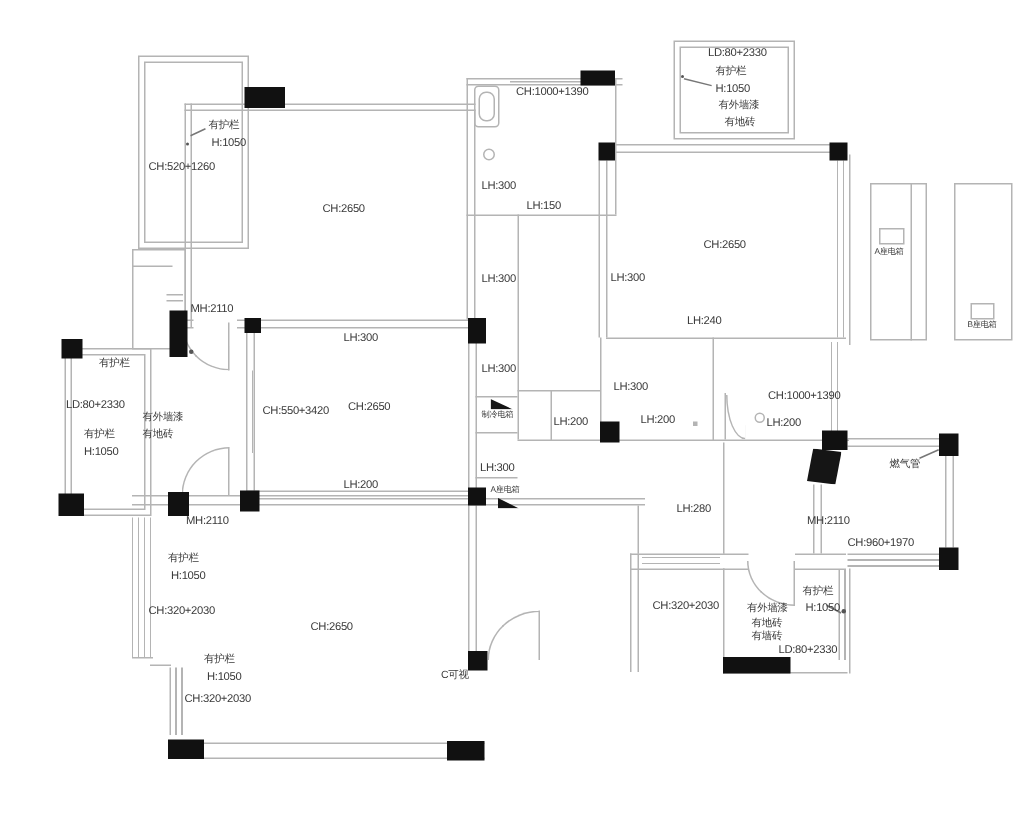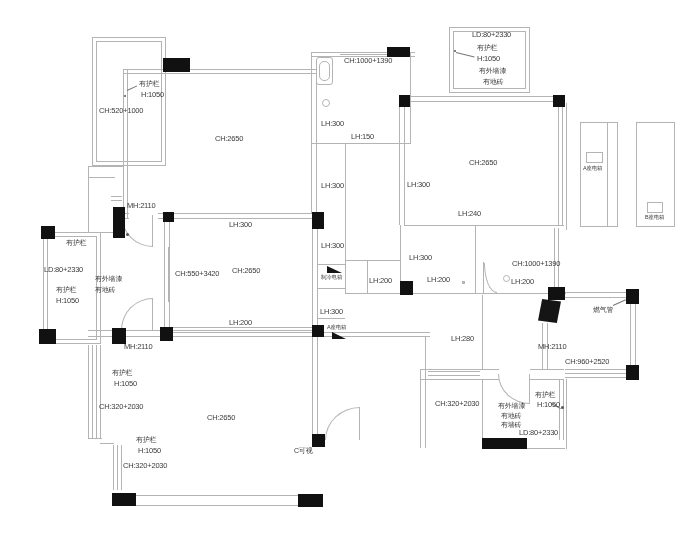--- a/index.html
+++ b/index.html
@@ -162,7 +162,7 @@
 
   <div class="lbl cn" style="left:139px;top:80px">有护栏</div>
   <div class="lbl" style="left:141px;top:91px">H:1050</div>
-  <div class="lbl" style="left:99px;top:107px">CH:520+1000</div>
+  <div class="lbl" style="left:99px;top:107px">CH:520+1260</div>
 
   <div class="lbl" style="left:215px;top:135px">CH:2650</div>
 

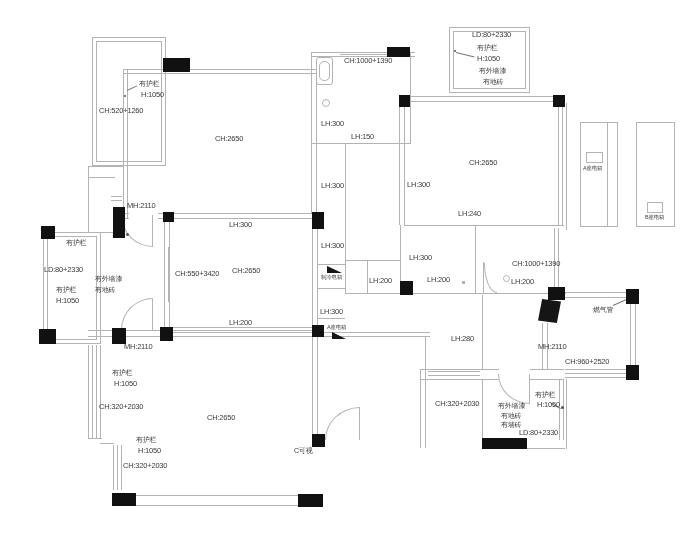--- a/index.html
+++ b/index.html
@@ -226,7 +226,7 @@
   <div class="lbl cn" style="left:535px;top:391px">有护栏</div>
   <div class="lbl" style="left:537px;top:401px">H:1050</div>
   <div class="lbl" style="left:519px;top:429px">LD:80+2330</div>
-  <div class="lbl" style="left:565px;top:358px">CH:960+2520</div>
+  <div class="lbl" style="left:565px;top:358px">CH:960+1970</div>
 
   <div class="lbl sm" style="left:583px;top:165px">A座电箱</div>
   <div class="lbl sm" style="left:645px;top:214px">B座电箱</div>

